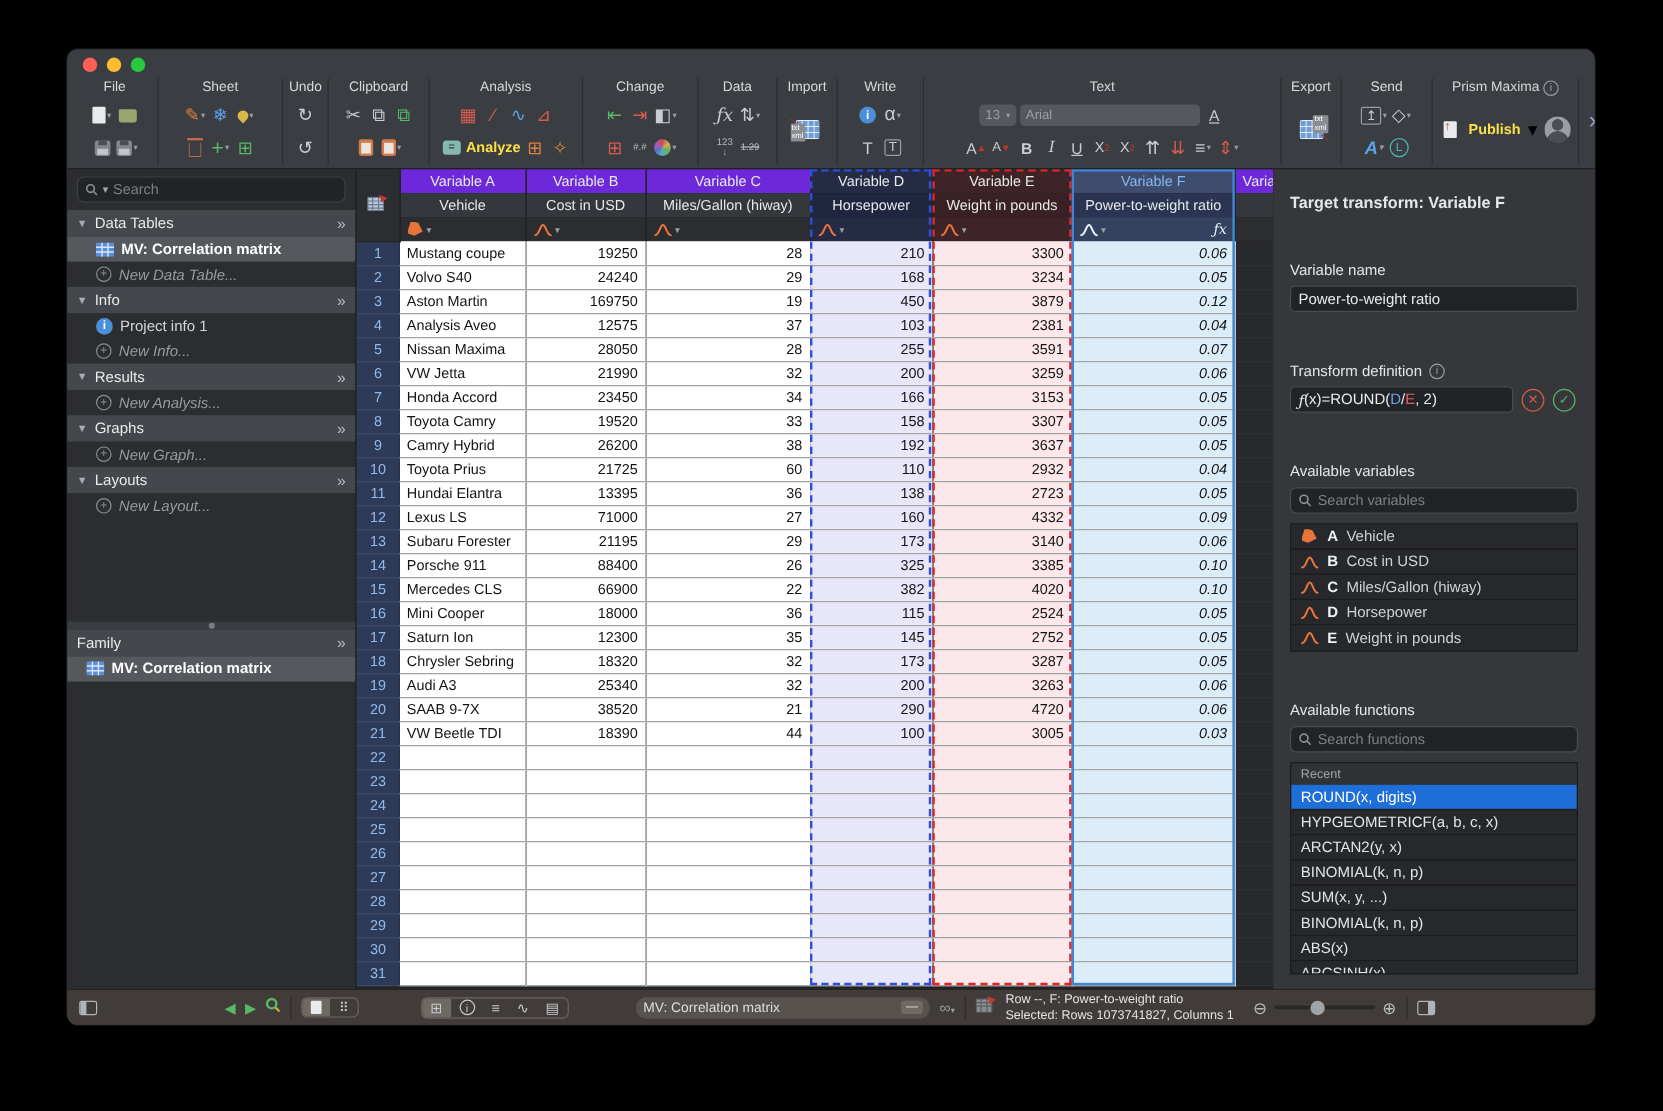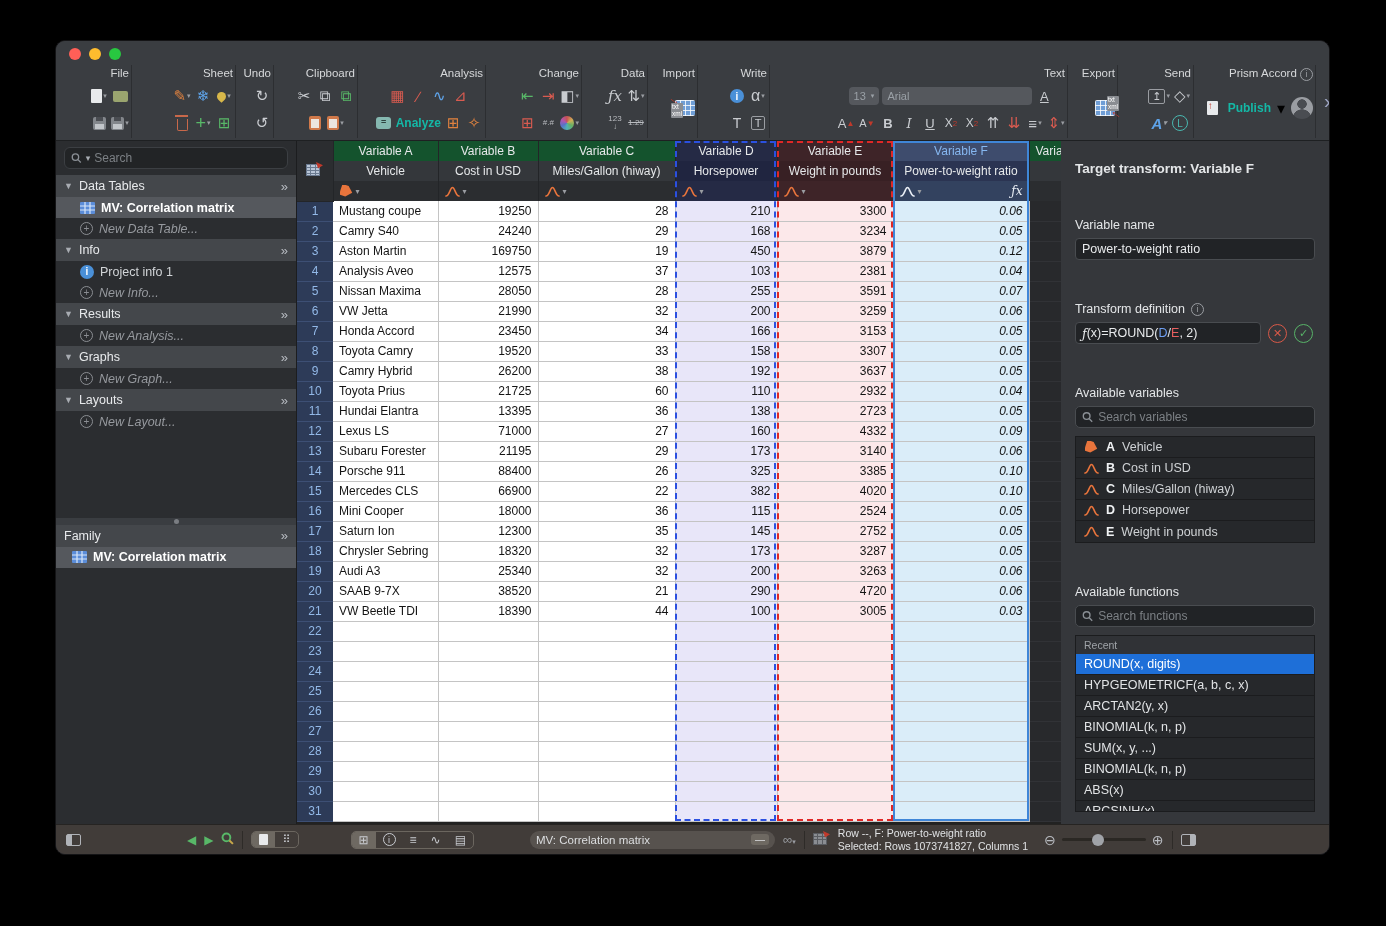--- a/index.html
+++ b/index.html
@@ -15,7 +15,7 @@
   #traffic span { width:12px; height:12px; border-radius:50%; display:inline-block; }
   .tl-red{background:#ff5f57}.tl-yellow{background:#febc2e}.tl-green{background:#28c840}
   #tb-groups { position:absolute; left:4px; right:0; top:24px; bottom:2px; display:flex; }
-  .tbg { flex:0 0 auto; display:flex; flex-direction:column; align-items:flex-end; border-right:1px solid #2c2e31; padding:0 2px; }
+  .tbg { flex:0 0 auto; display:flex; flex-direction:column; align-items:center; border-right:1px solid #2c2e31; padding:0 2px; }
   .tbg:last-child{border-right:none}
   .tbg-label { font-size:11.5px; color:#d6d8da; height:16px; line-height:16px; white-space:nowrap; }
   .tbg-rows { display:flex; flex-direction:column; gap:5px; margin-top:4px; align-items:center;}

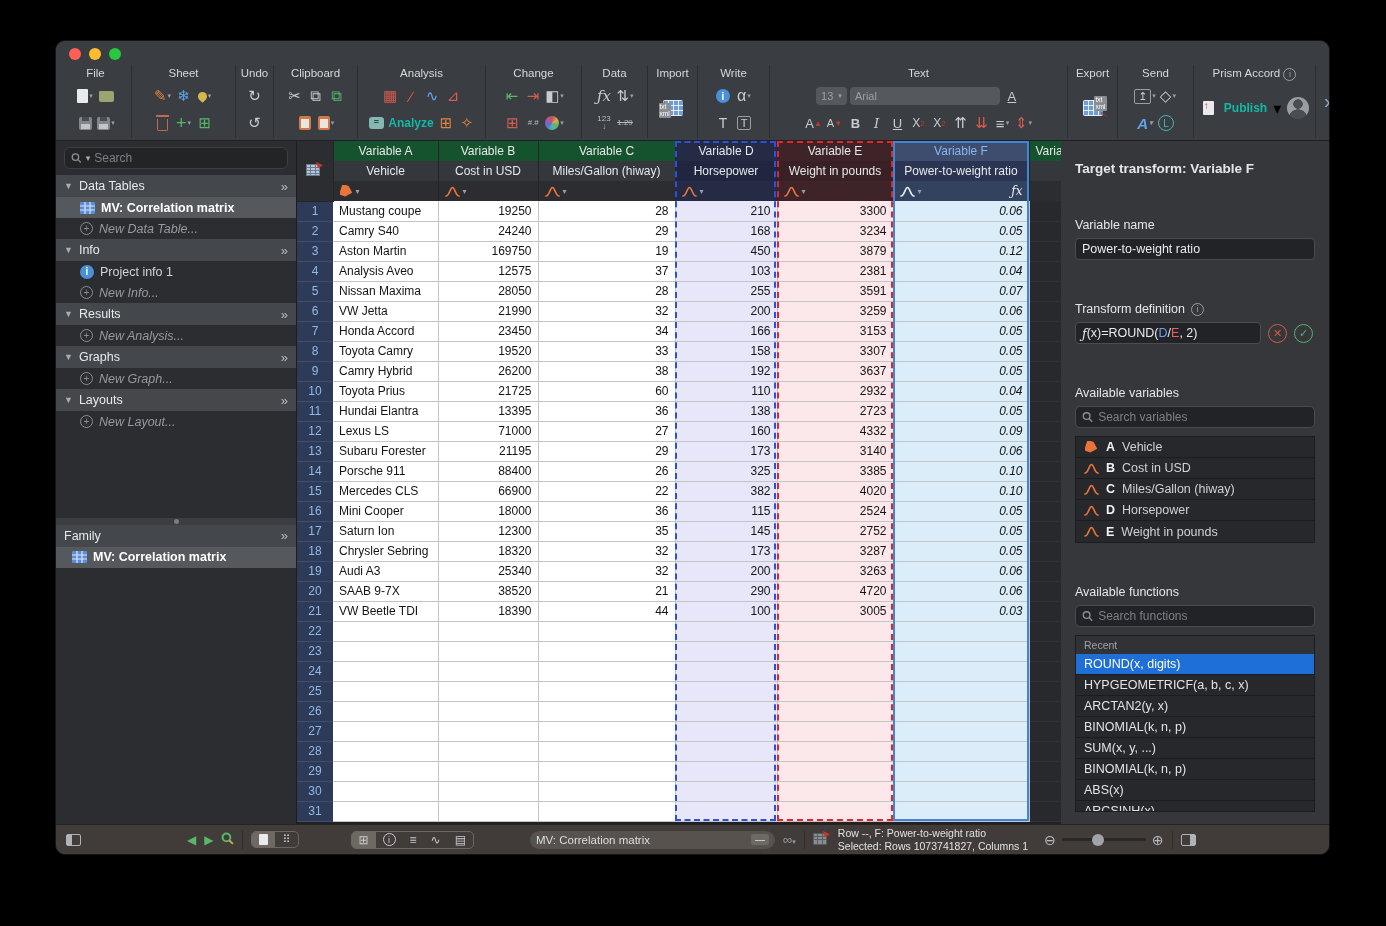--- a/index.html
+++ b/index.html
@@ -370,7 +370,7 @@
         </div>
       </div>
       <div class="tbg" style="width:122px">
-        <div class="tbg-label"><span>Prism Accord</span> <span class="info-outline" style="display:inline-flex">i</span></div>
+        <div class="tbg-label"><span>Prism Maxima</span> <span class="info-outline" style="display:inline-flex">i</span></div>
         <div class="tbg-rows">
           <div class="tbg-row" style="height:46px;gap:6px">
             <span class="gi">

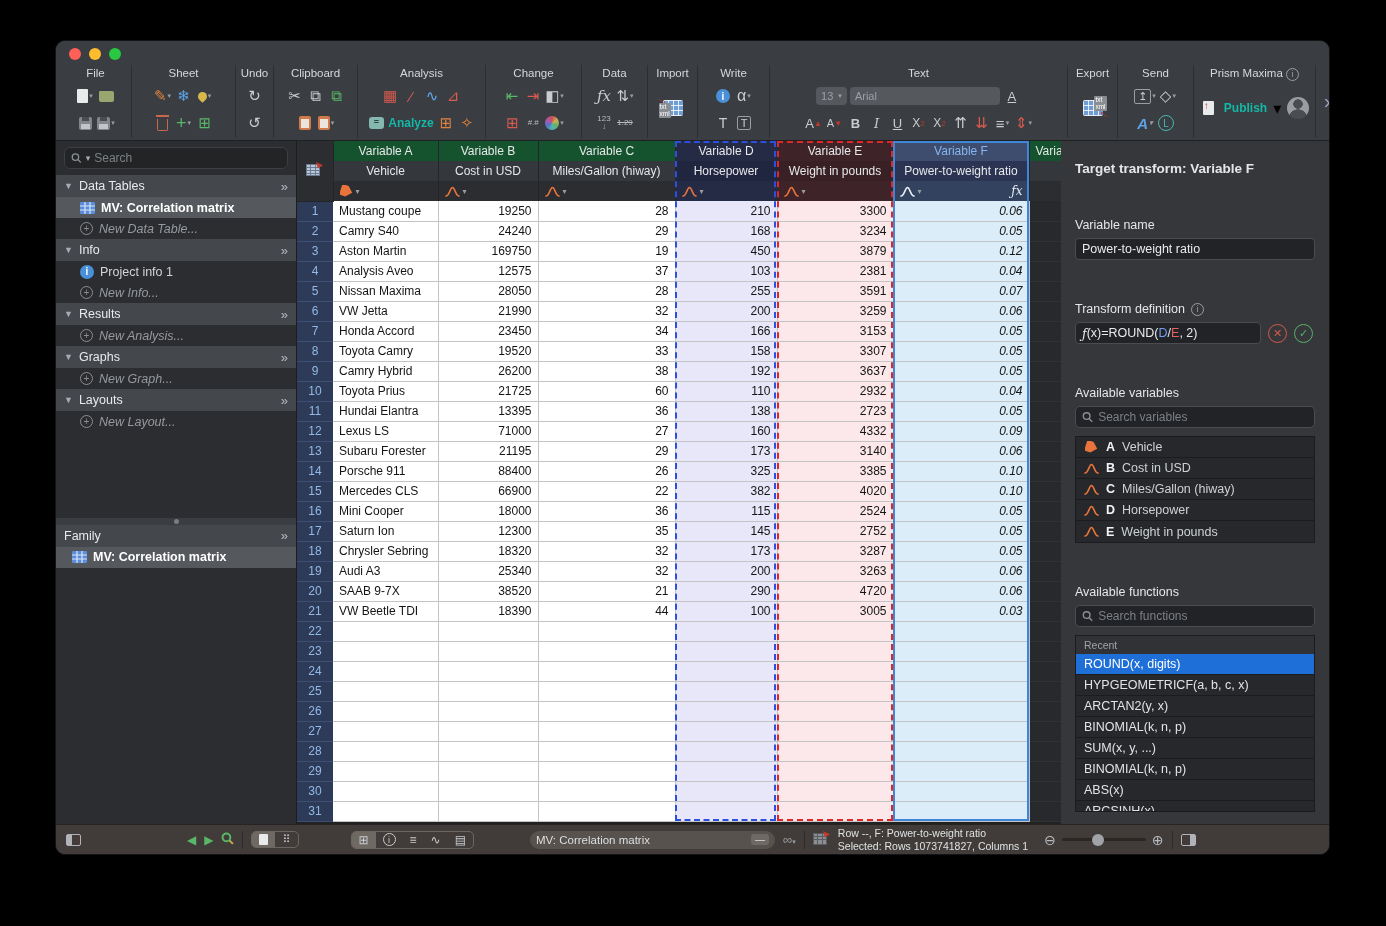--- a/index.html
+++ b/index.html
@@ -22,7 +22,7 @@
   .tbg-row { display:flex; align-items:center; justify-content:center; gap:3px; height:22px; }
   .gi { display:inline-flex; align-items:center; justify-content:center; min-width:18px; height:20px; font-size:15px; color:#c9ccd0; position:relative; }
   .gi .chev { font-size:7px; color:#9a9da2; margin-left:1px; }
-  .or{color:#e0823f}.gr{color:#58b868}.bl{color:#5ea3e8}.rd{color:#d95b50}.tl{color:#49b8b0}.dim{color:#14b8a6}
+  .or{color:#e0823f}.gr{color:#58b868}.bl{color:#5ea3e8}.rd{color:#d95b50}.tl{color:#49b8b0}.dim{color:#fde047}
   .mini { font-size:8px; color:#b9bcc0; line-height:8px; text-align:center; }
   .strike { text-decoration:line-through; }
   .ic { position:relative; display:inline-block; }

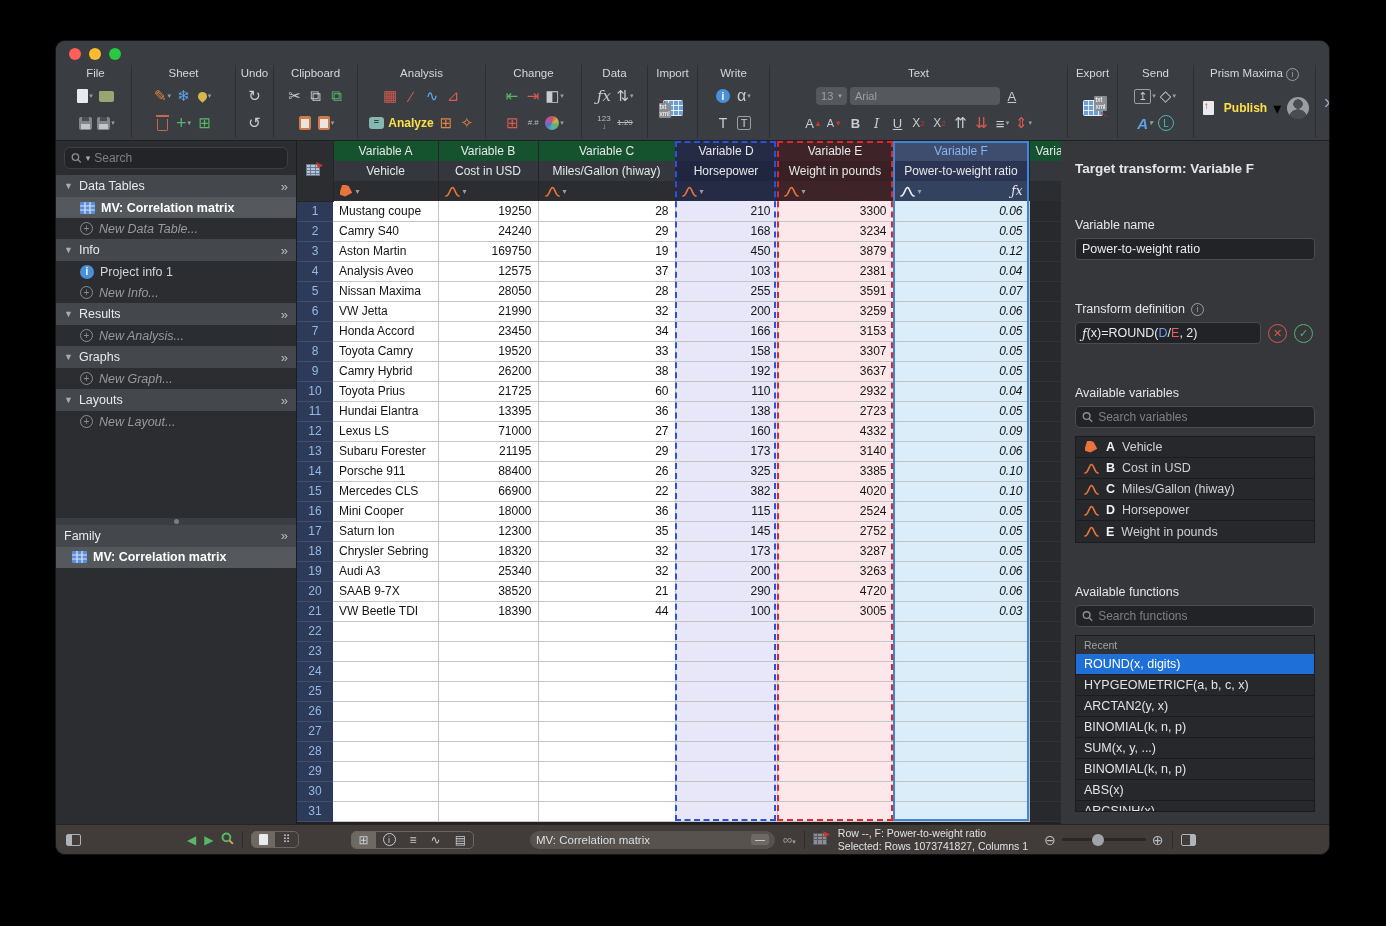--- a/index.html
+++ b/index.html
@@ -72,7 +72,7 @@
   col.w-rn{width:36px} col.w-a{width:105px} col.w-b{width:100px} col.w-c{width:137px} col.w-d{width:102px} col.w-e{width:116px} col.w-f{width:136px} col.w-g{width:32px}
   th,td { height:20px; padding:0 6px; overflow:hidden; white-space:nowrap; font-weight:normal; }
   thead th { color:#e6e8ea; text-align:center; border-right:1px solid #232528; }
-  tr.h1 th { background:#14532d; }
+  tr.h1 th { background:#6d28d9; }
   tr.h2 th { background:#34373b; }
   tr.h3 th { background:#2b2d30; }
   tr.h1 th.hd-d, tr.h3 th.hd-d { background:#252a45; } tr.h2 th.hd-d { background:#202540; }

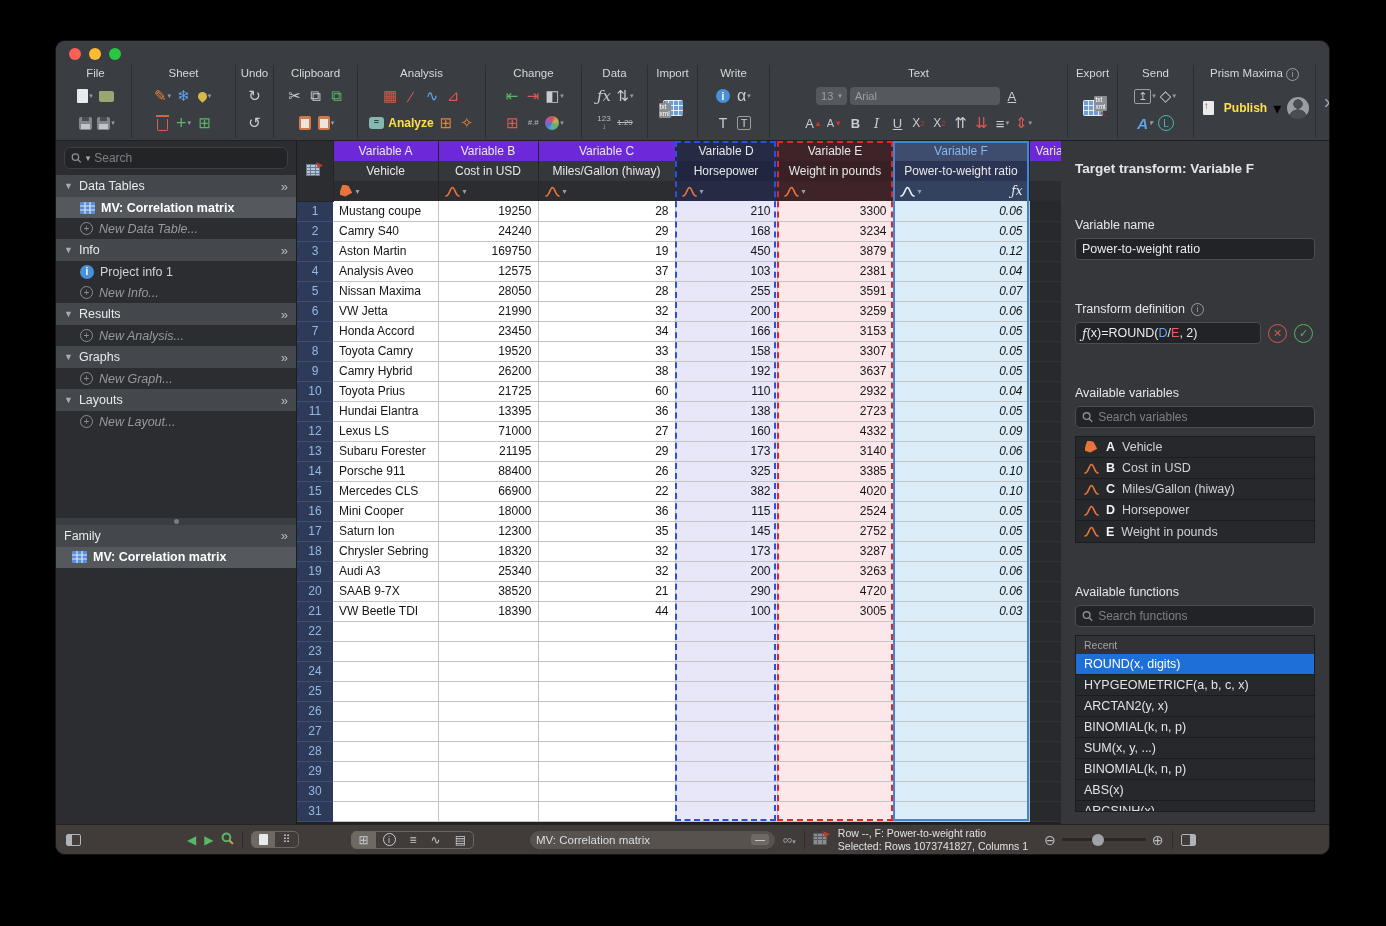--- a/index.html
+++ b/index.html
@@ -578,7 +578,7 @@
             </tr>
             <tr>
               <td class="rn">2</td>
-              <td class="ca">Camry S40</td>
+              <td class="ca">Volvo S40</td>
               <td class="cb">24240</td>
               <td class="cc">29</td>
               <td class="cd">168</td>

